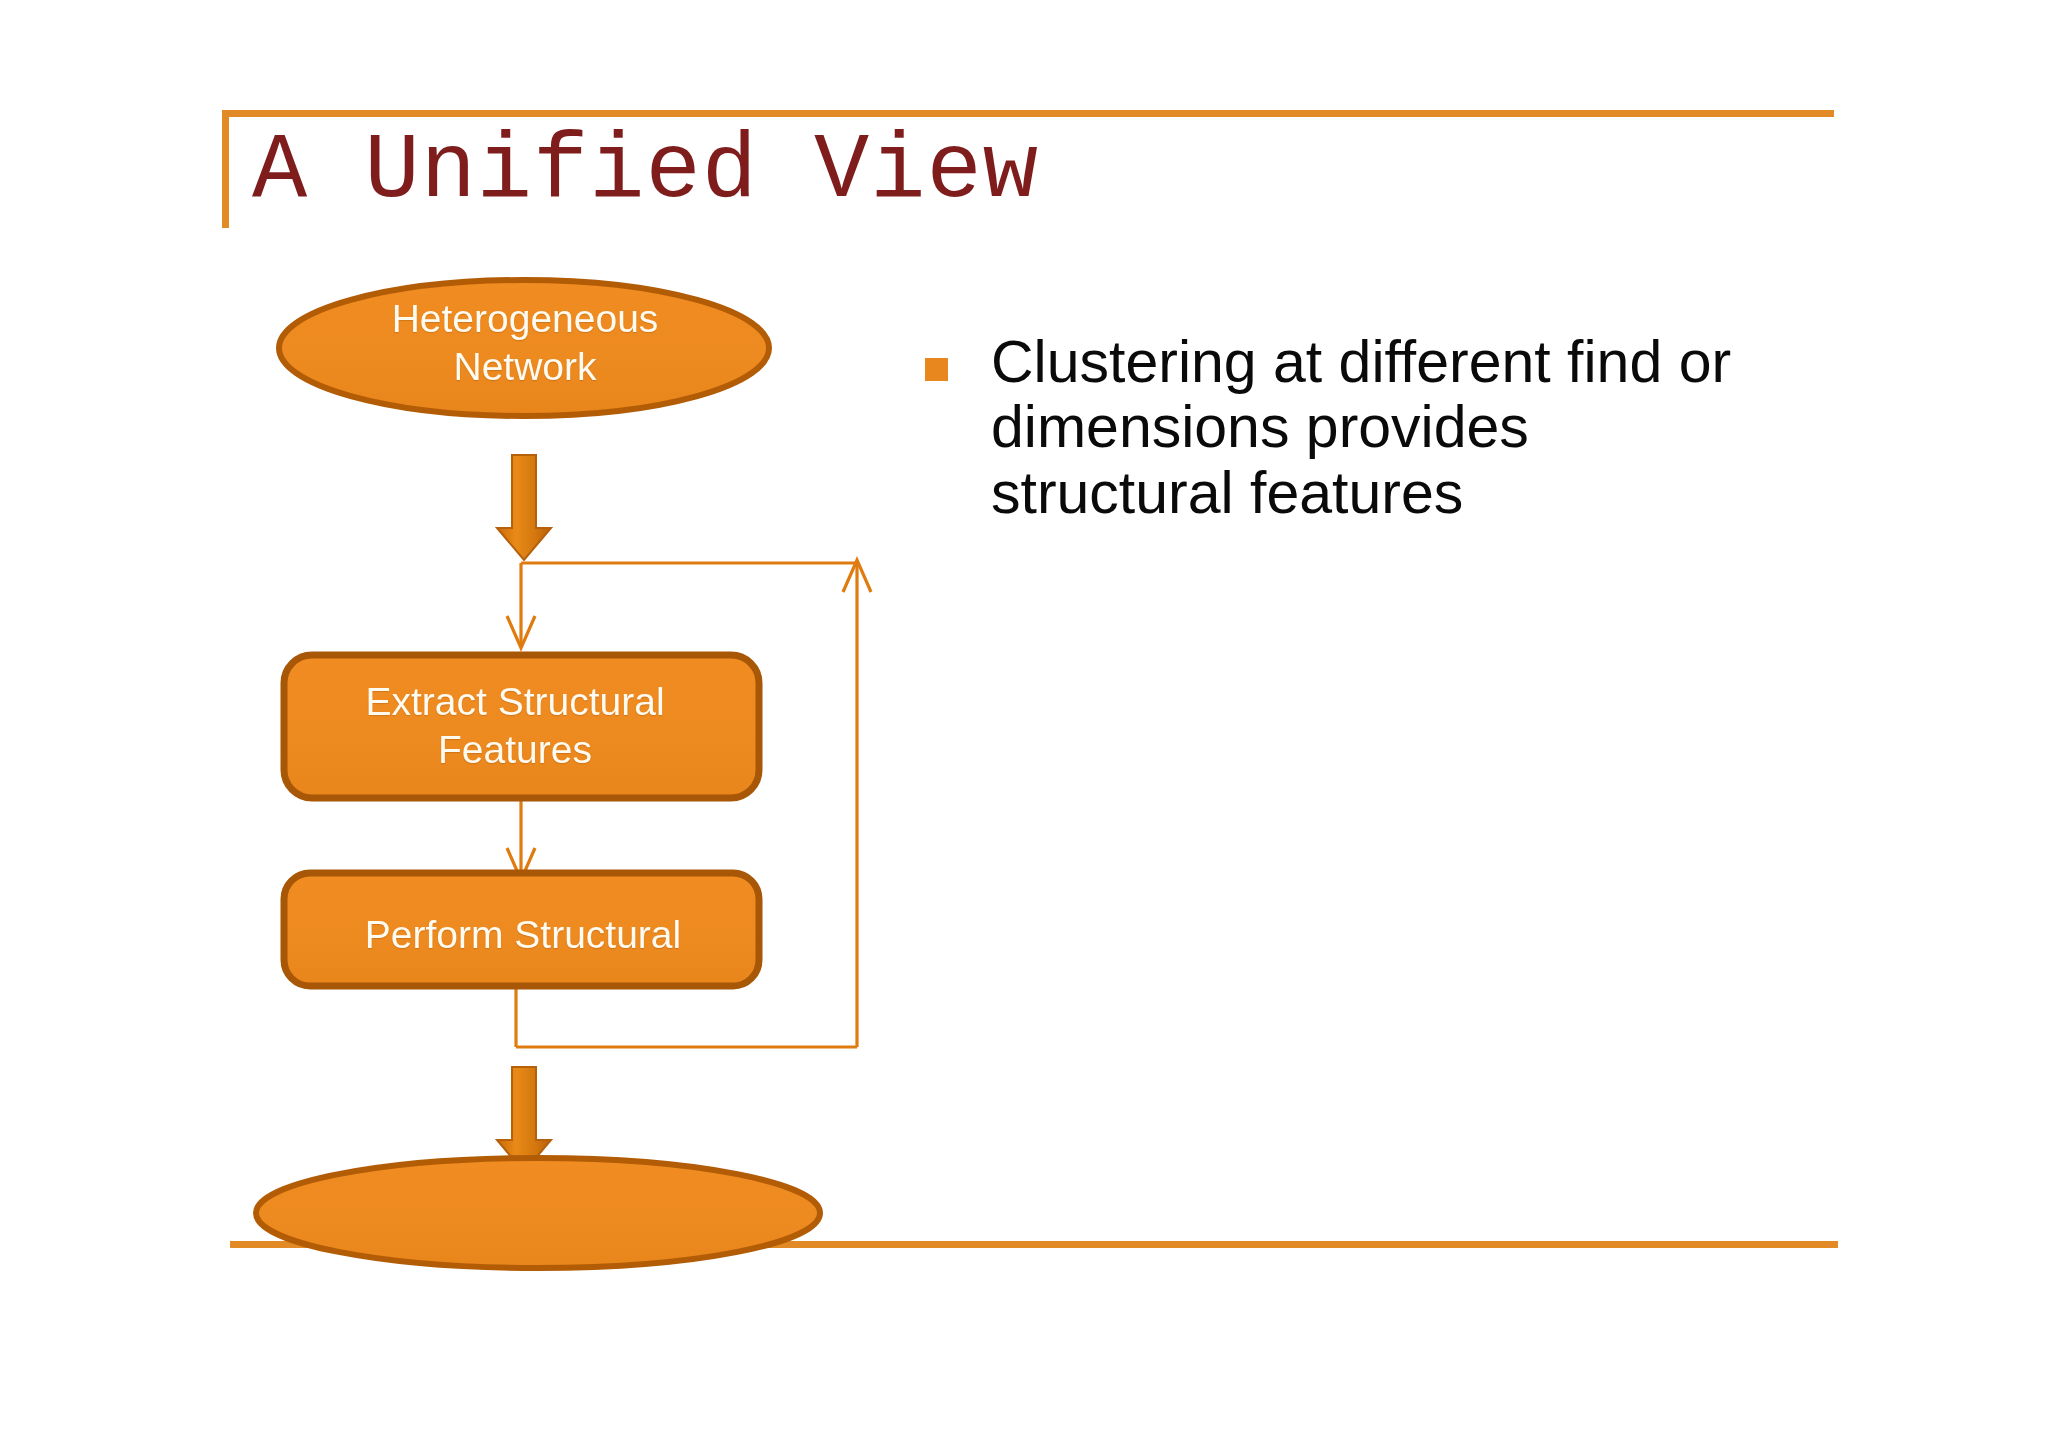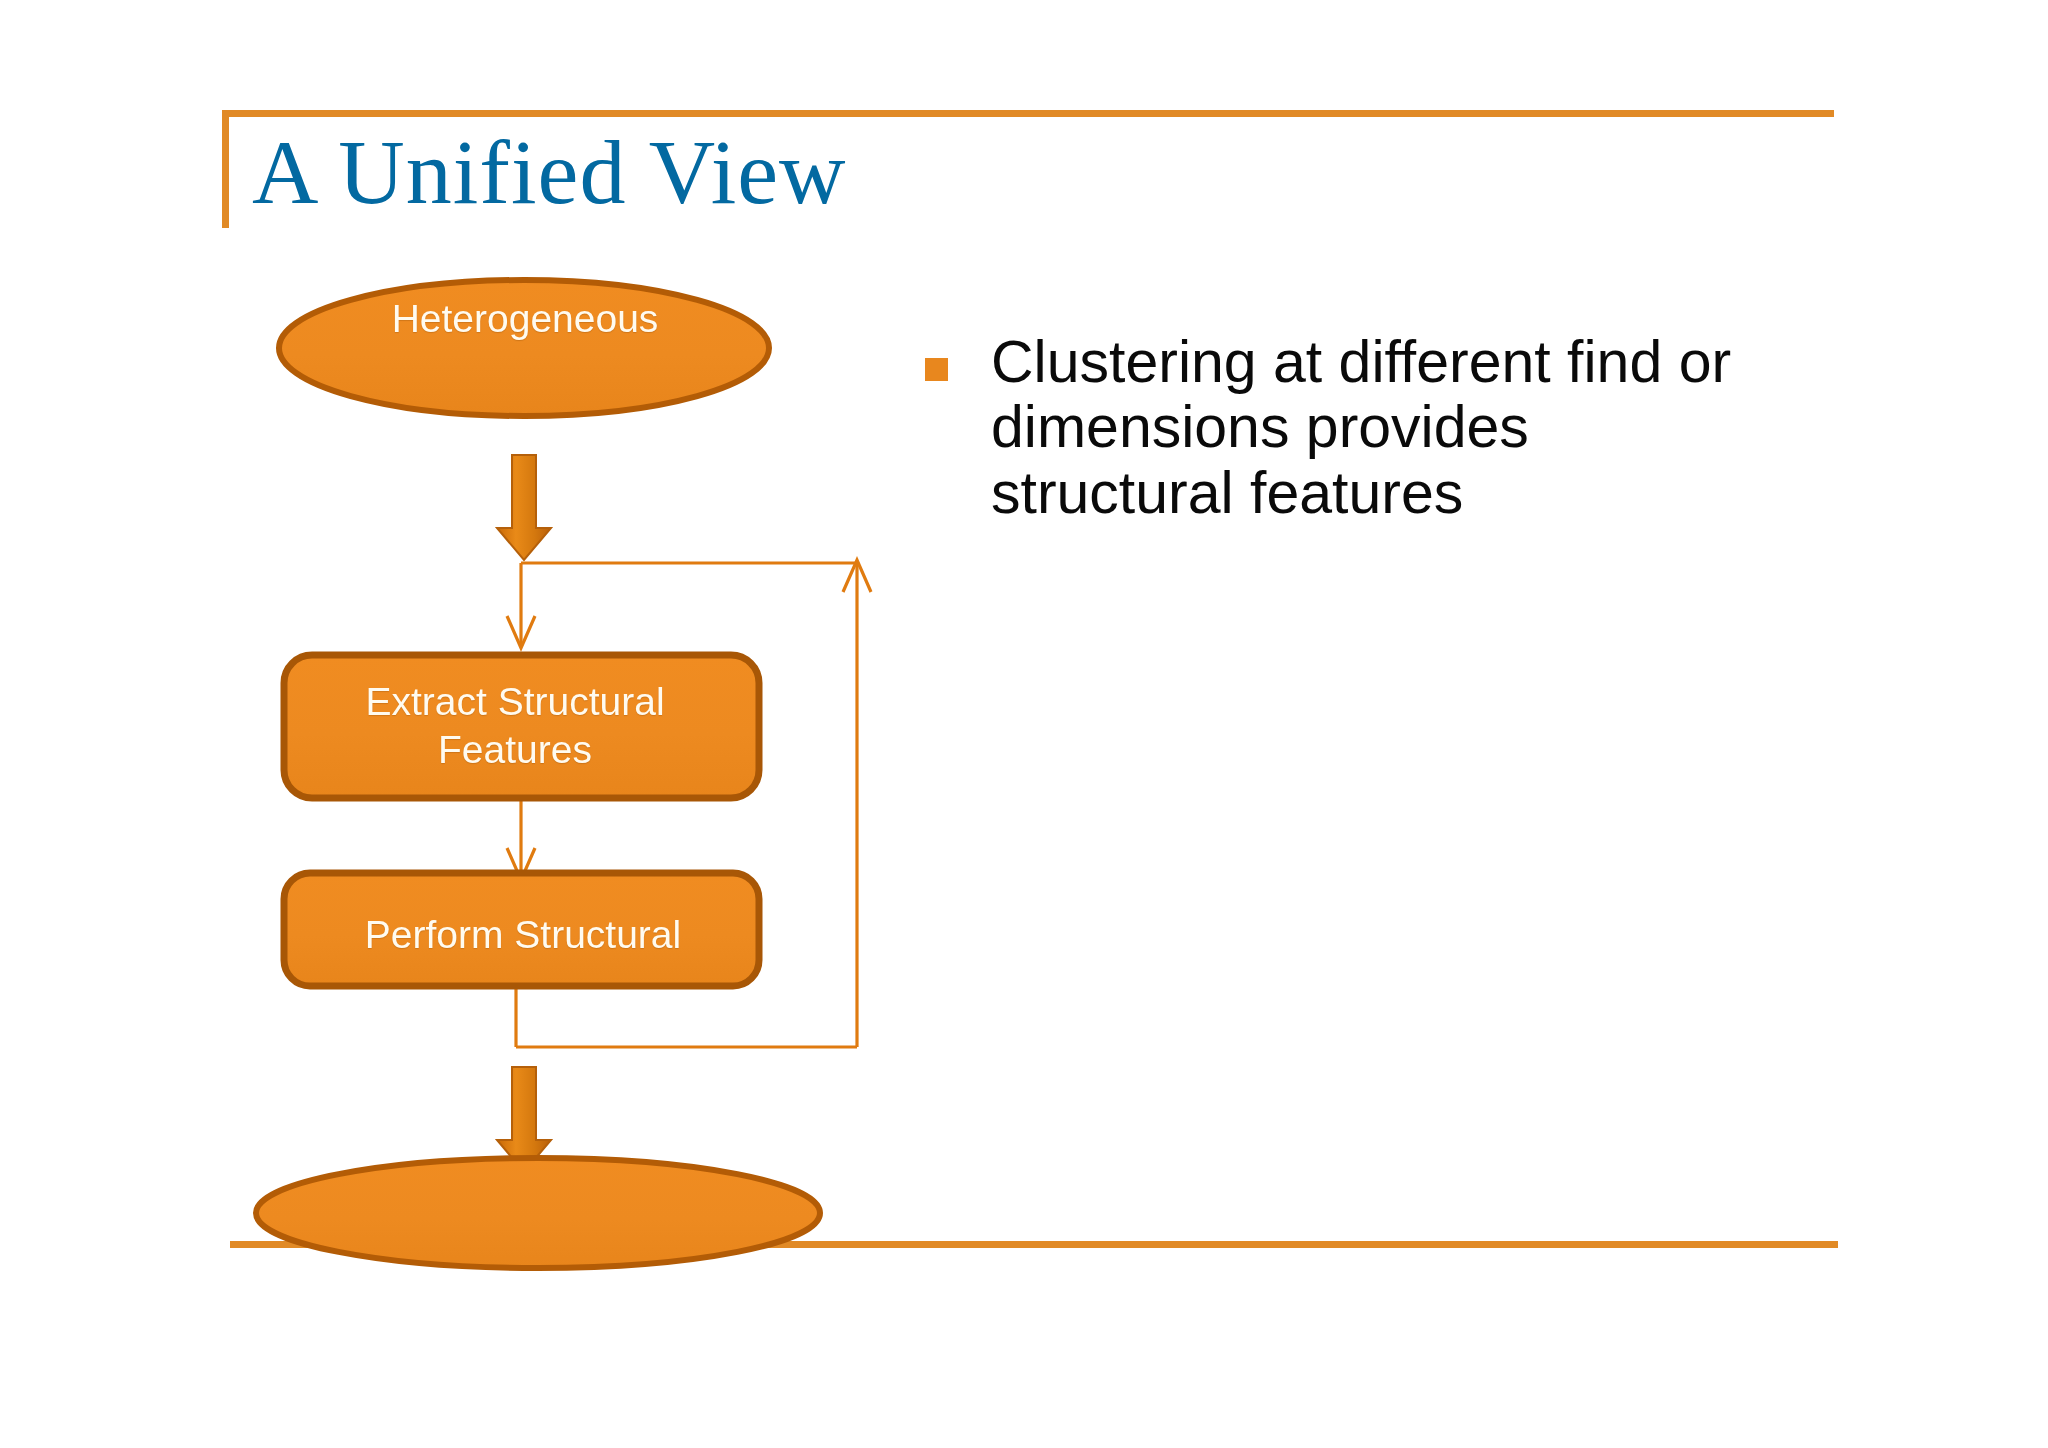--- a/index.html
+++ b/index.html
@@ -46,10 +46,10 @@
     position: absolute;
     left: 252px;
     top: 124px;
-    font-family: Liberation Serif, serif;
+    font-family: Liberation Mono, monospace;
     font-size: 92px;
     line-height: 1.05;
-    color: #0369a1;
+    color: #7f1d1d;
     letter-spacing: 1px;
     white-space: nowrap;
   }

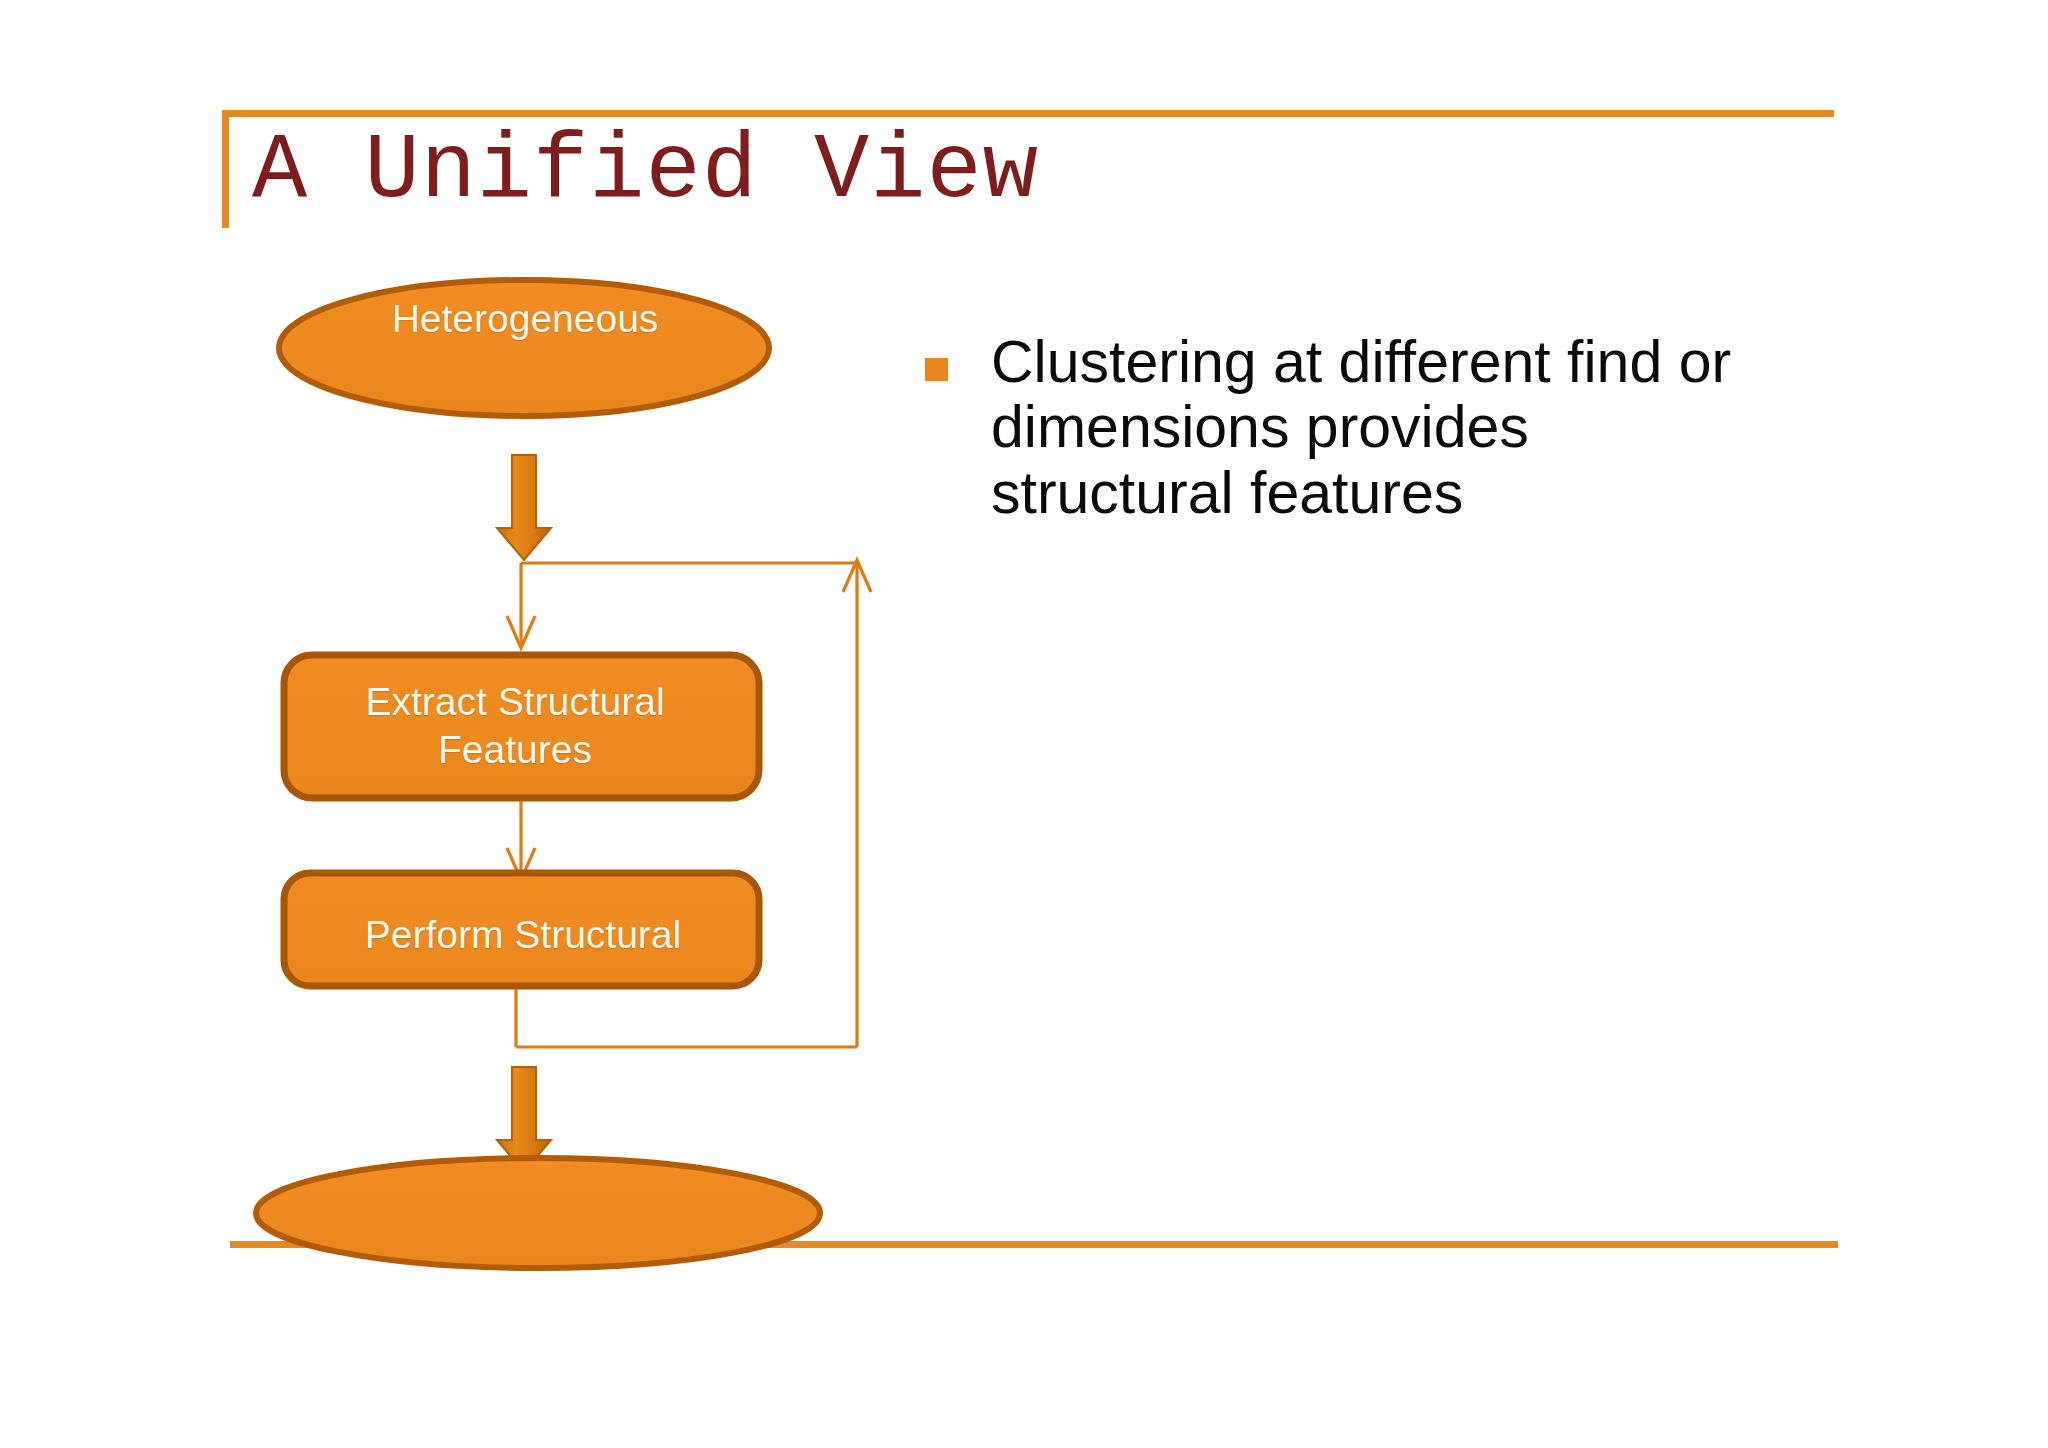--- a/index.html
+++ b/index.html
@@ -196,6 +196,7 @@
 
   <div class="node-label" id="label-heterogeneous-network">
     <div>Heterogeneous</div>
+    <div>Network</div>
   </div>
 
   <div class="node-label" id="label-extract-structural-features">

